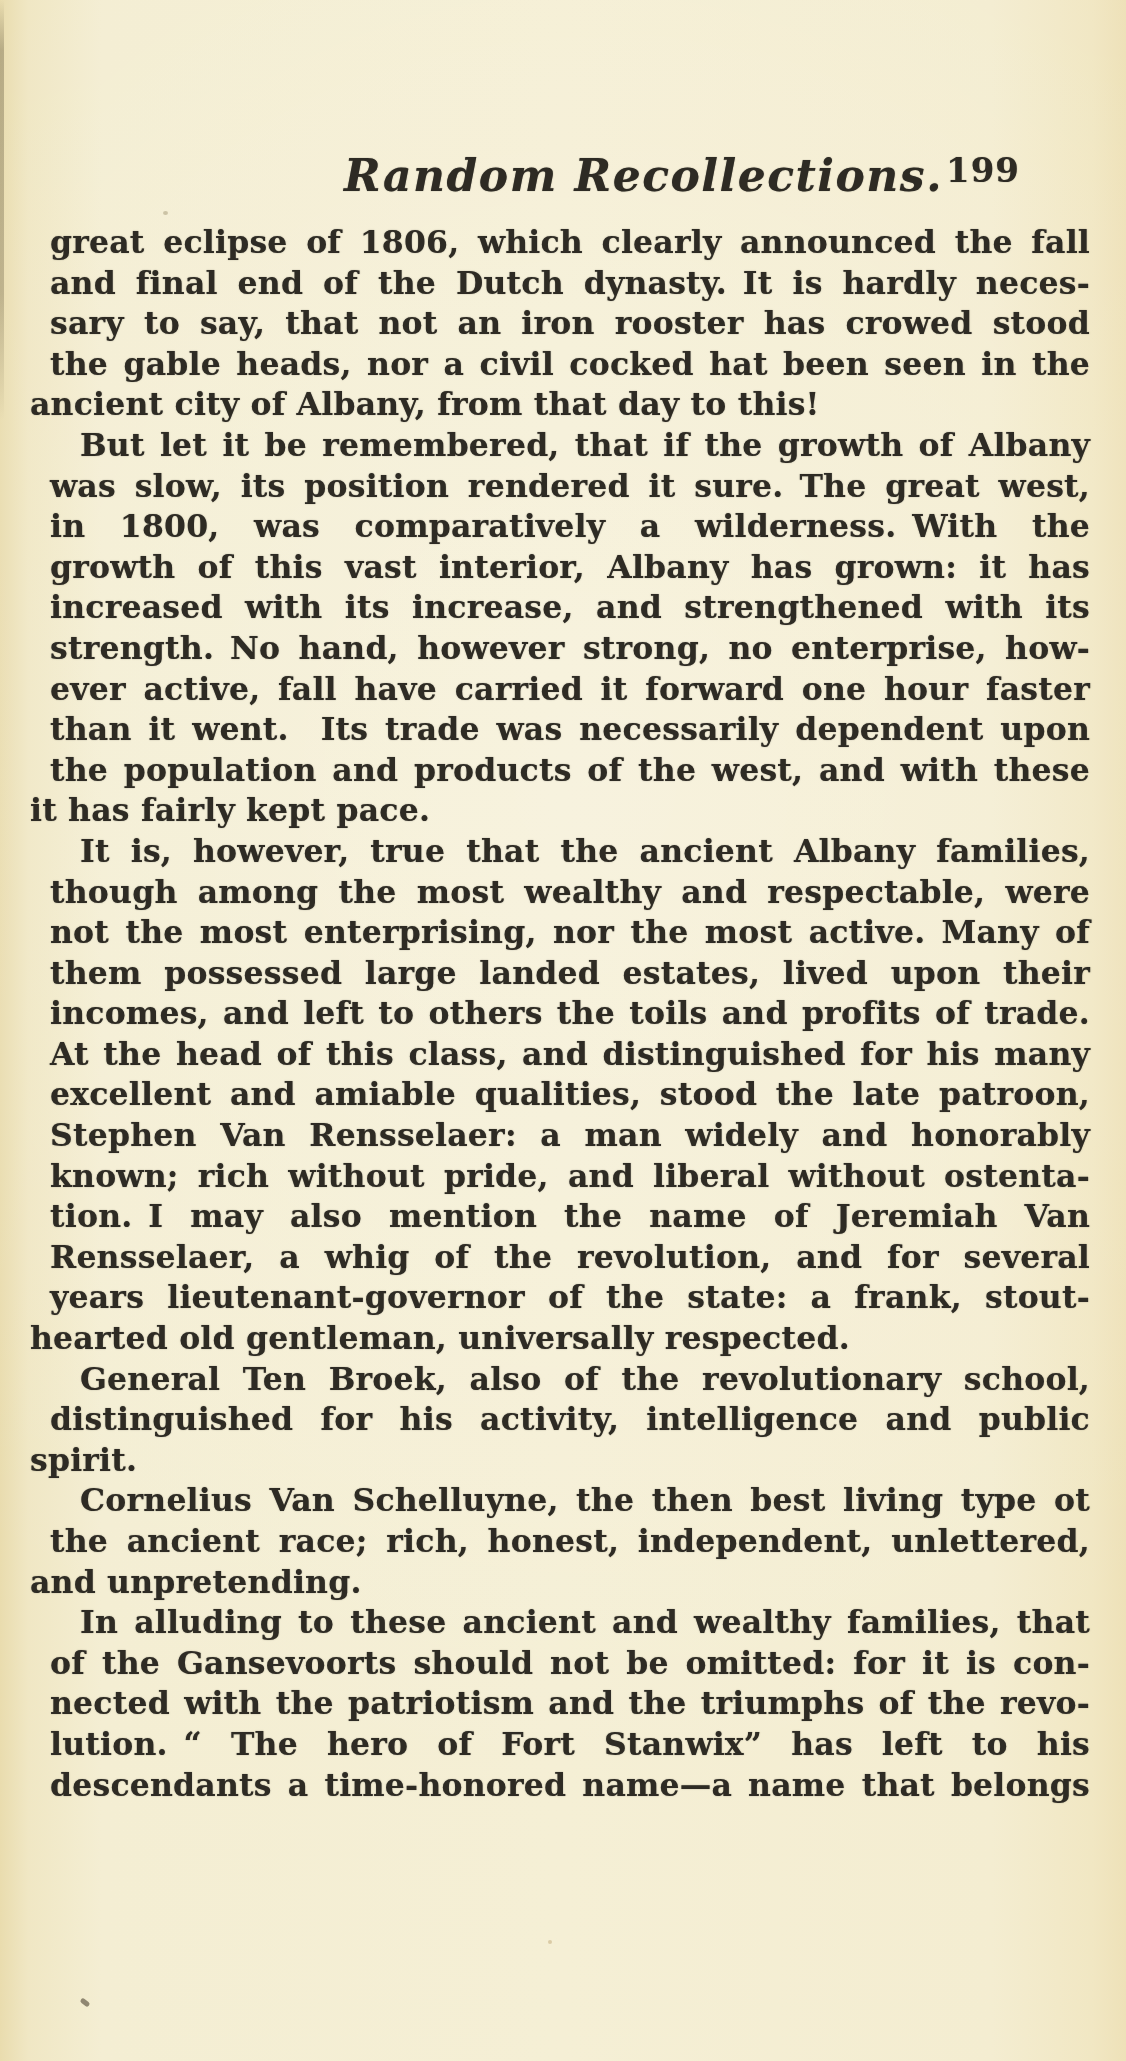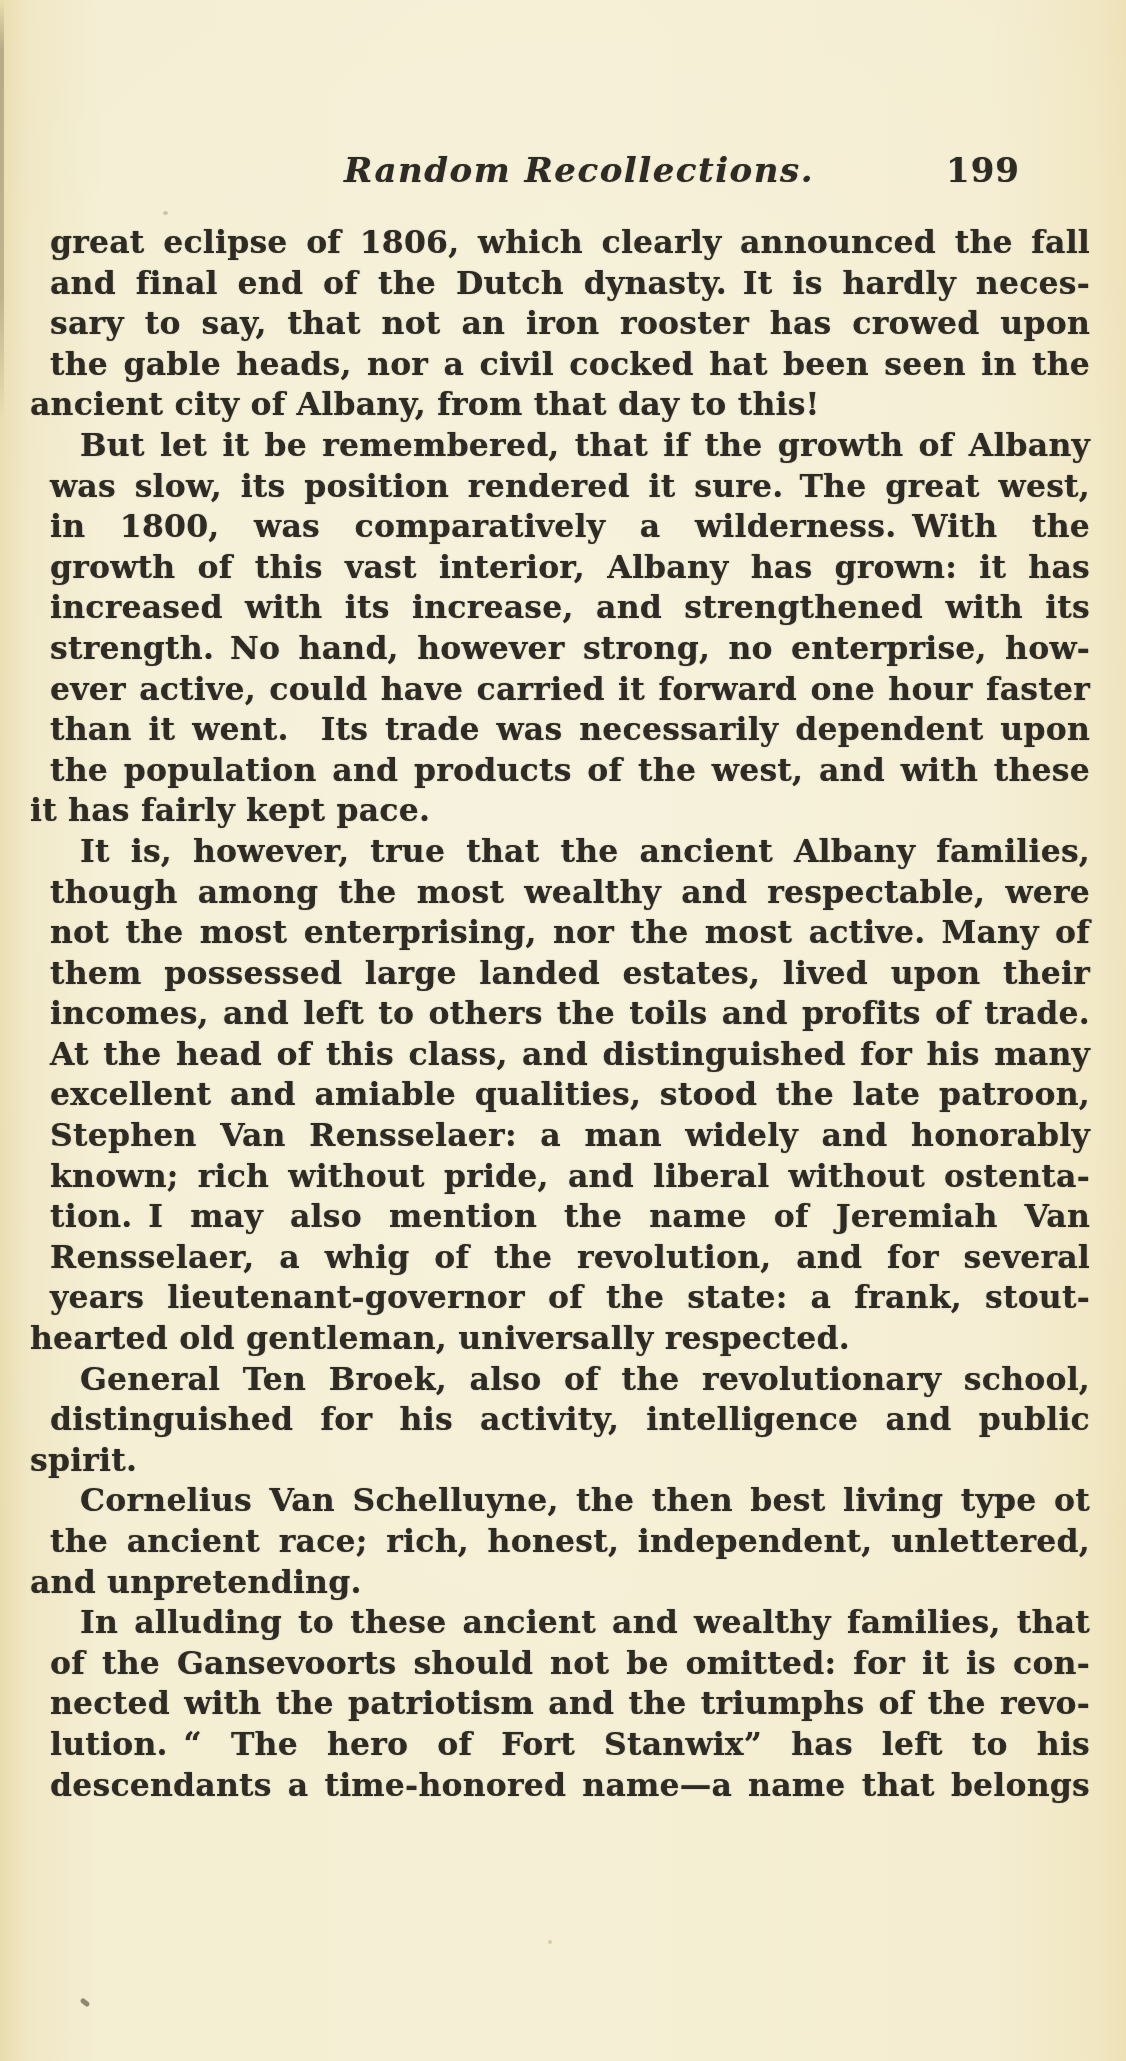--- a/index.html
+++ b/index.html
@@ -41,7 +41,7 @@
     top: 0;
     font-style: italic;
     font-weight: bold;
-    font-size: 34px;
+    font-size: 44px;
     letter-spacing: 1.5px;
     text-shadow: 0 0 1.1px rgba(42,40,32,0.55);
     white-space: nowrap;

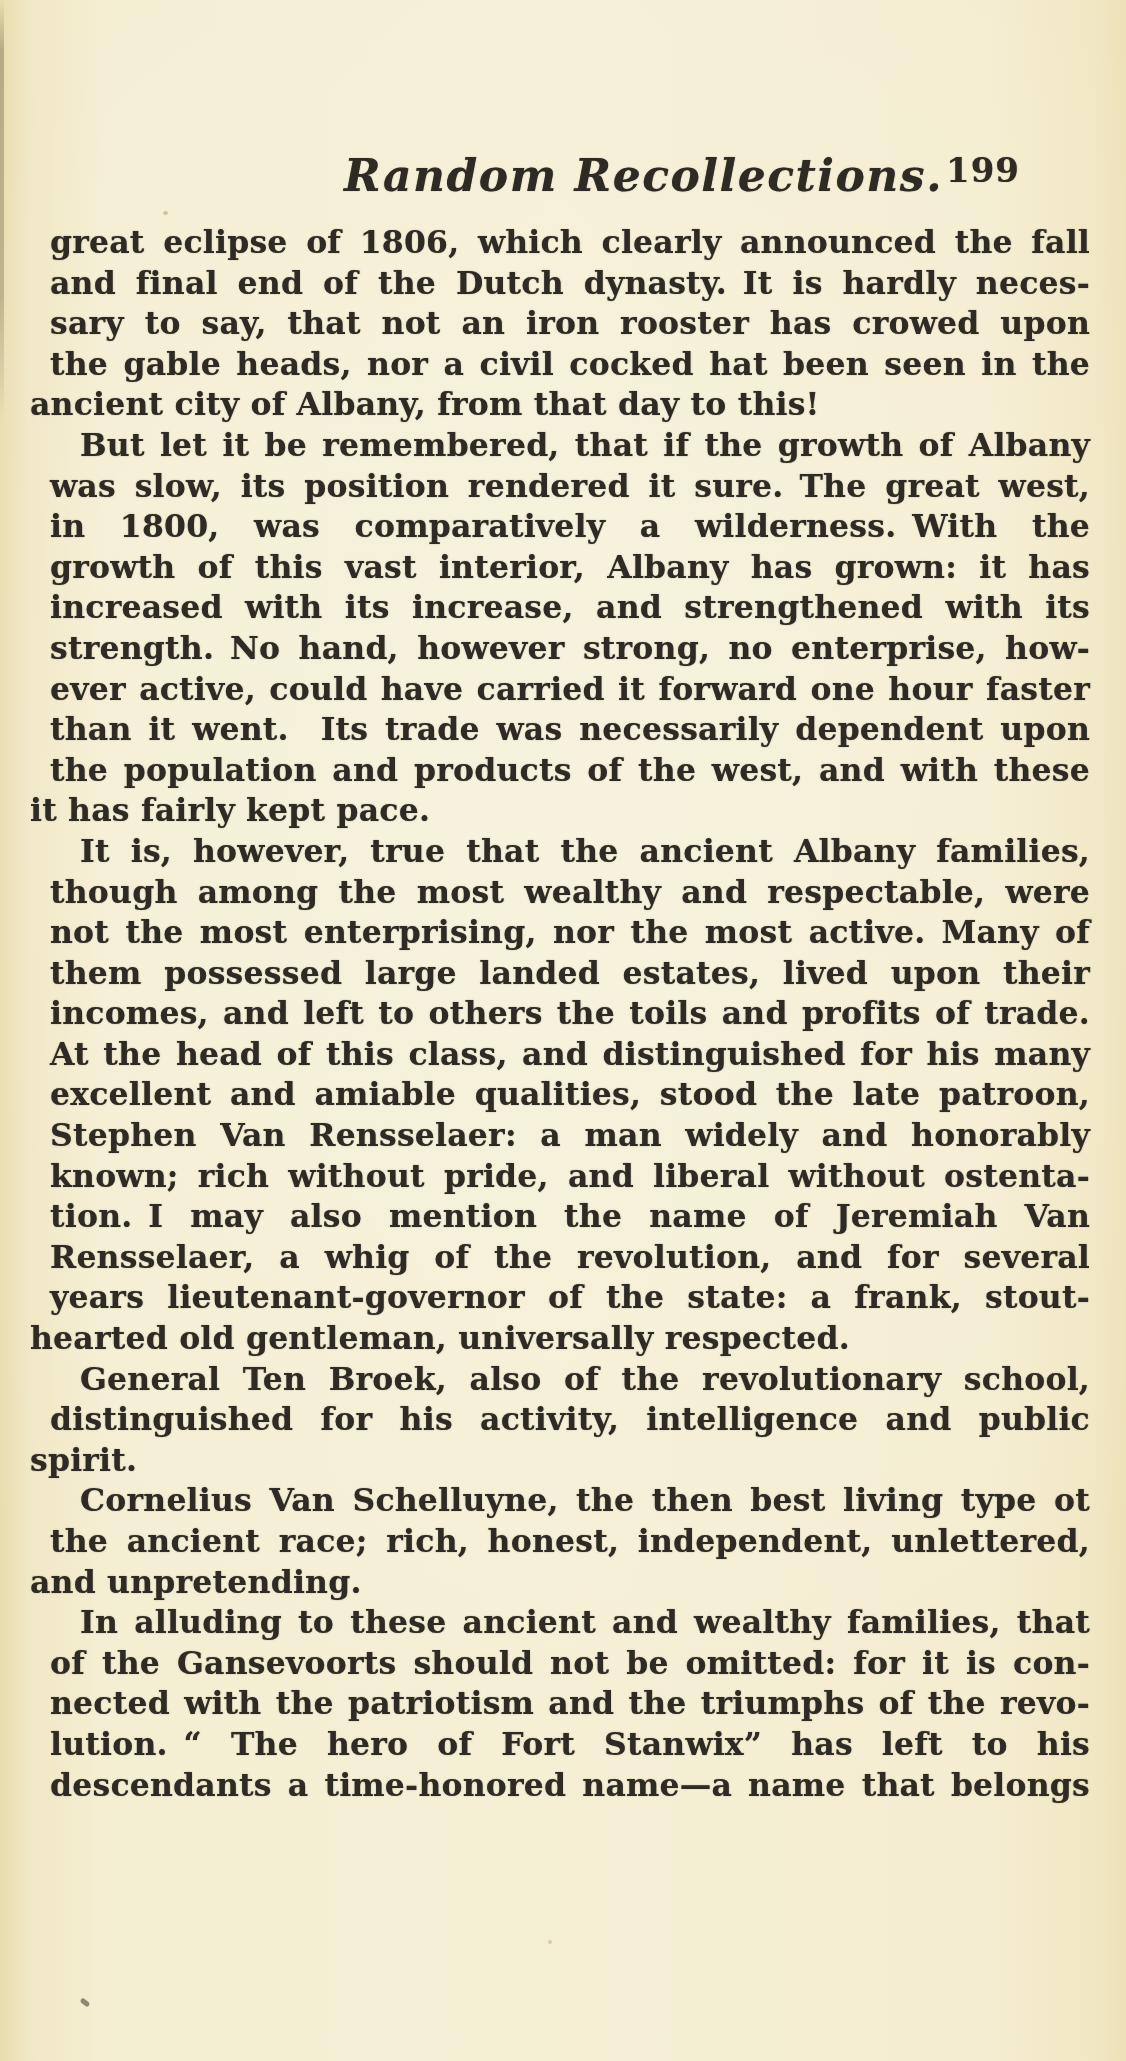--- a/index.html
+++ b/index.html
@@ -119,7 +119,7 @@
   <main class="body-text" id="body-text">
       <div class="line full">great eclipse of 1806, which clearly announced the fall</div>
       <div class="line full">and final end of the Dutch dynasty. It is hardly neces-</div>
-      <div class="line full">sary to say, that not an iron rooster has crowed upon</div>
+      <div class="line full">sary to say, that not an iron rooster has crowed stood</div>
       <div class="line full">the gable heads, nor a civil cocked hat been seen in the</div>
       <div class="line">ancient city of Albany, from that day to this!</div>
       <div class="line indent full">But let it be remembered, that if the growth of Albany</div>

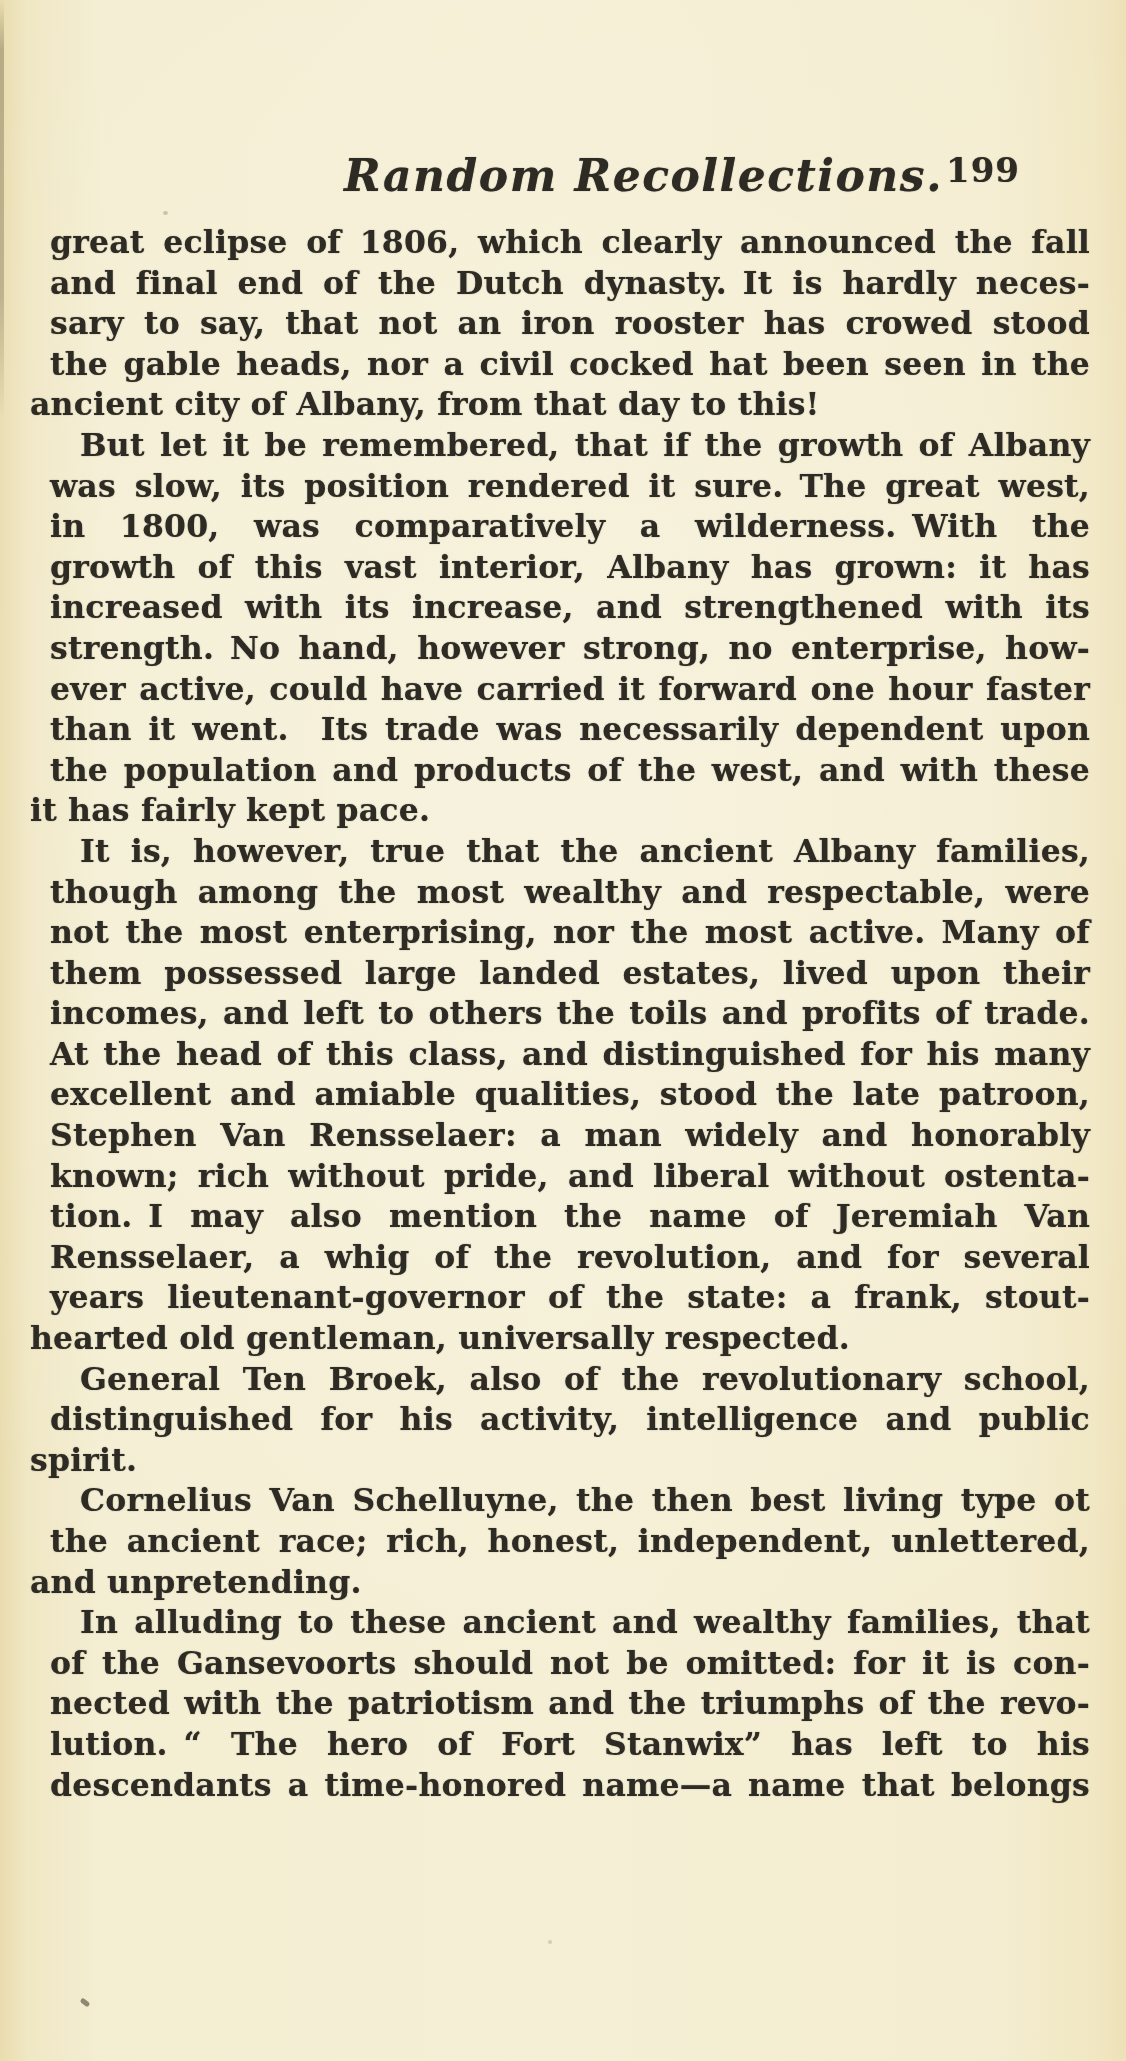--- a/index.html
+++ b/index.html
@@ -128,7 +128,7 @@
       <div class="line full">growth of this vast interior, Albany has grown: it has</div>
       <div class="line full">increased with its increase, and strengthened with its</div>
       <div class="line full">strength. No hand, however strong, no enterprise, how-</div>
-      <div class="line full">ever active, could have carried it forward one hour faster</div>
+      <div class="line full">ever active, fall have carried it forward one hour faster</div>
       <div class="line full">than it went.  Its trade was necessarily dependent upon</div>
       <div class="line full">the population and products of the west, and with these</div>
       <div class="line">it has fairly kept pace.</div>

